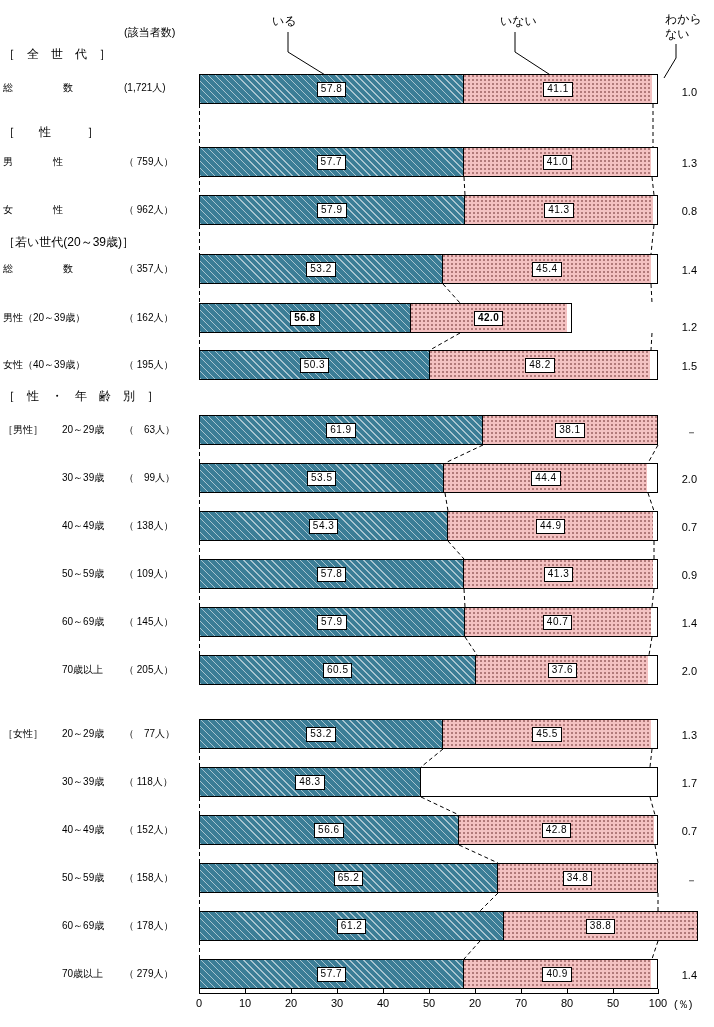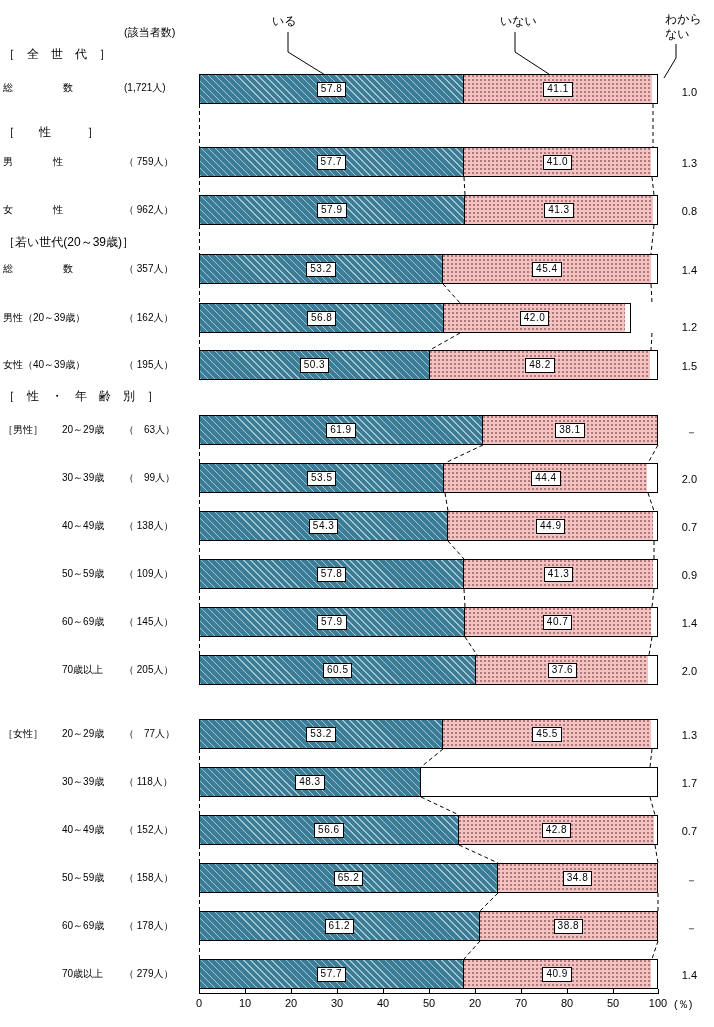--- a/index.html
+++ b/index.html
@@ -182,7 +182,7 @@
 
   <div class="rowlabel" style="left:3px; top:311px;">男性（20～39歳）</div>
   <div class="rowlabel" style="left:124px; top:311px;">（ 162人）</div>
-  <div class="bar-wrap" style="left:199px; top:303px; width:432px;">
+  <div class="bar-wrap" style="left:199px; top:303px; width:373px;font-weight:bold;">
     <div class="seg seg-a" style="width:56.8%">
         <span class="val">56.8</span>
       </div>

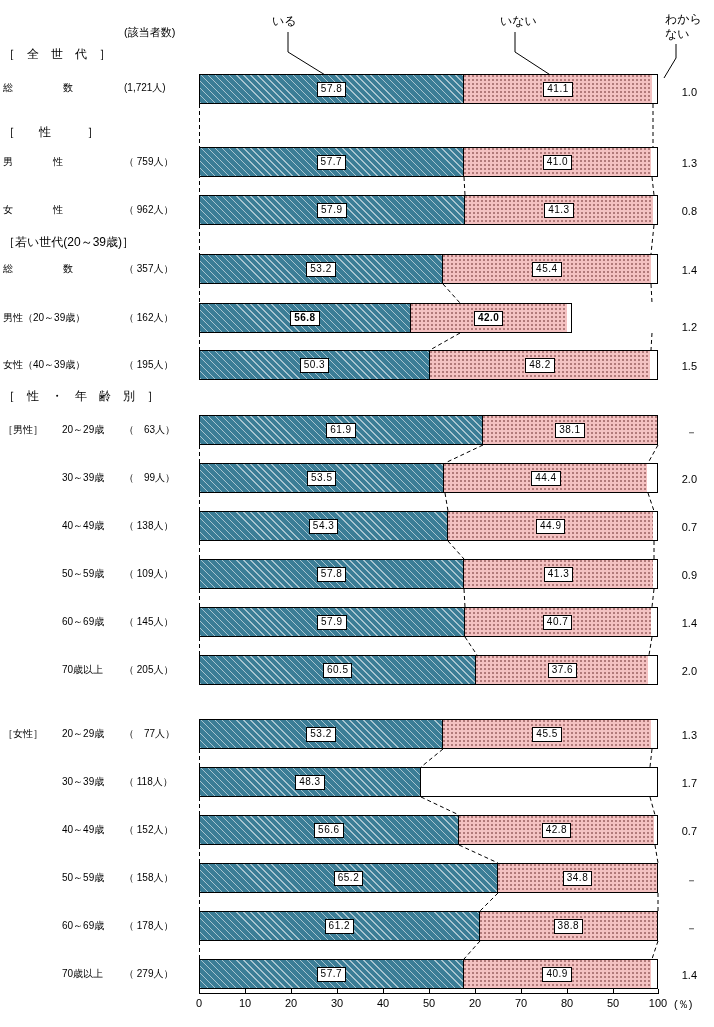--- a/index.html
+++ b/index.html
@@ -335,7 +335,7 @@
 
   <div class="rowlabel" style="left:62px; top:919px;">60～69歳</div>
   <div class="rowlabel" style="left:124px; top:919px;">（ 178人）</div>
-  <div class="bar-wrap" style="left:199px; top:911px; width:459px;">
+  <div class="bar-wrap" style="left:199px; top:911px; width:499px;">
     <div class="seg seg-a" style="width:61.2%">
         <span class="val">61.2</span>
       </div>

